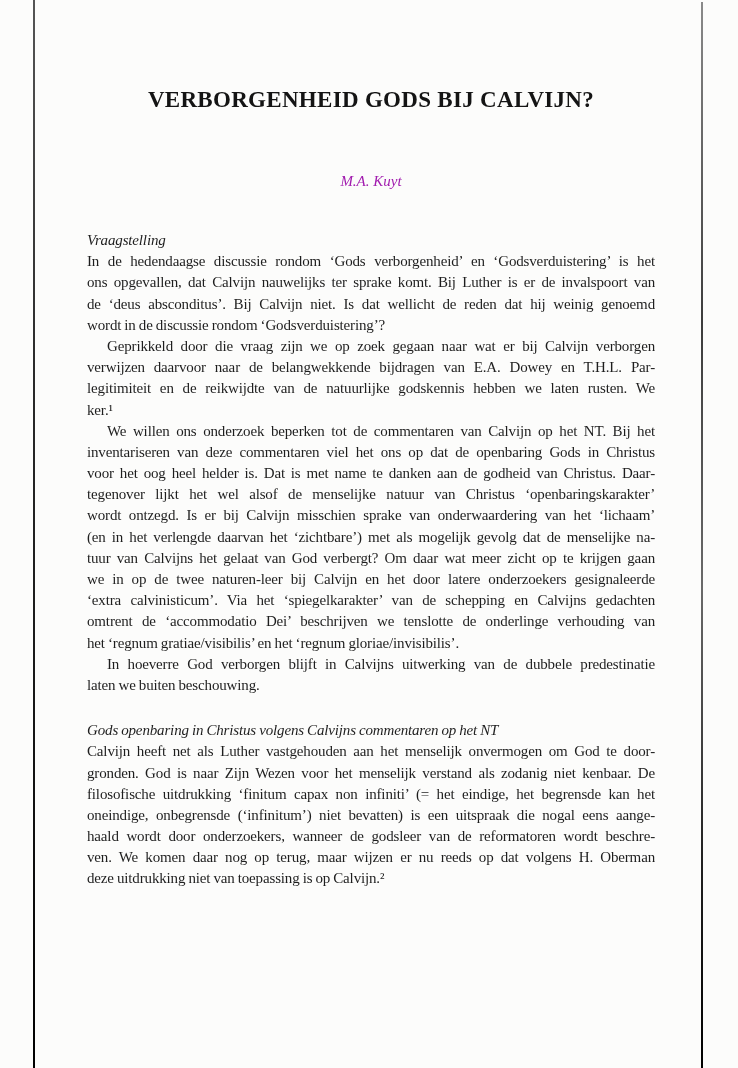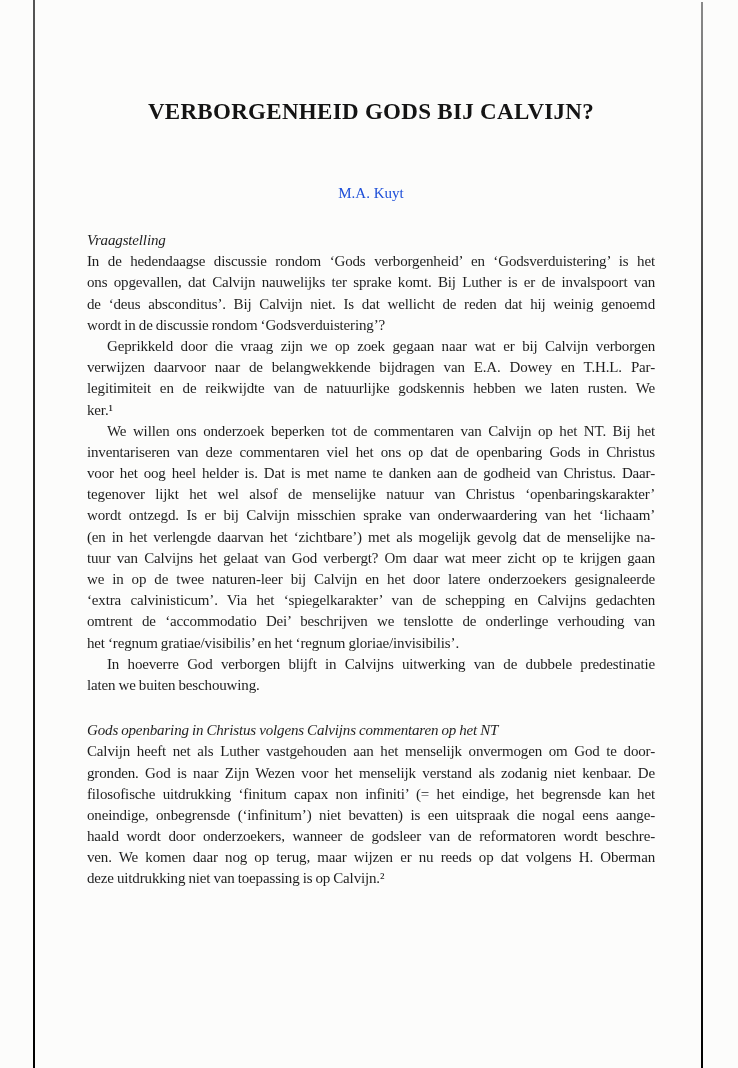--- a/index.html
+++ b/index.html
@@ -37,7 +37,7 @@
   .content {
     position: absolute;
     left: 87px;
-    top: 12px;
+    top: 0;
     width: 568px;
     padding-top: 88px;
   }

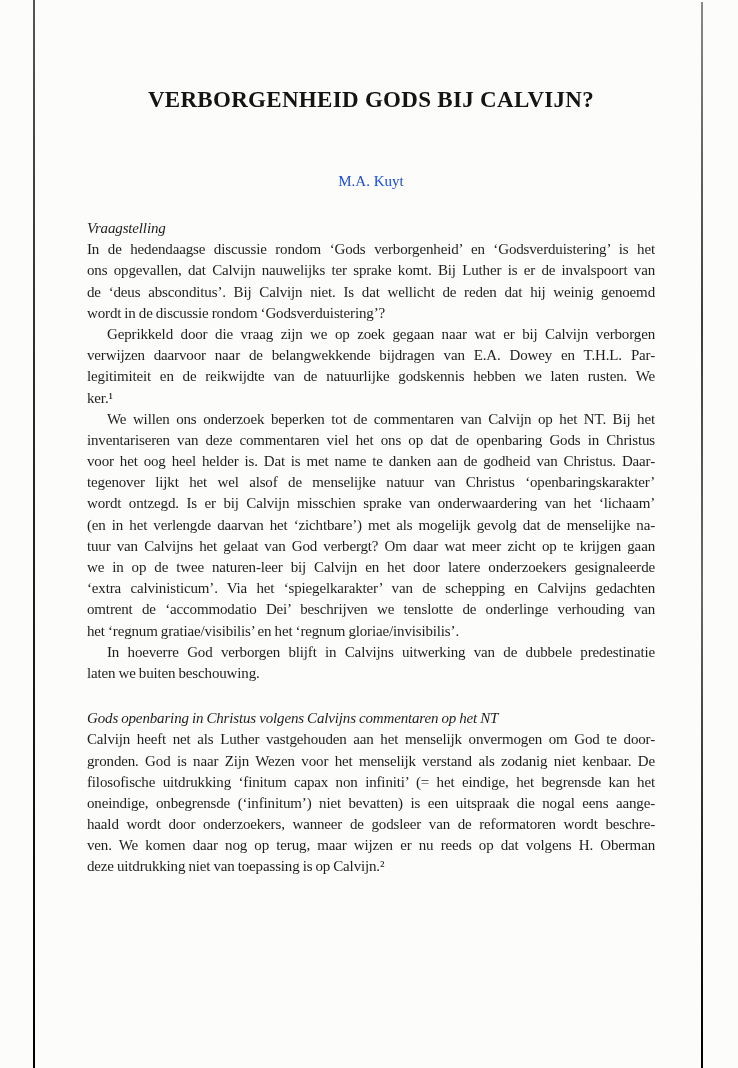--- a/index.html
+++ b/index.html
@@ -54,9 +54,10 @@
   .author {
     margin-top: 60px;
     text-align: center;
+    font-style: italic;
     font-size: 15px;
     line-height: 21px;
-    color: #1d4ed8;
+    color: #a21caf;
   }
   .body-text {
     margin-top: 26px;

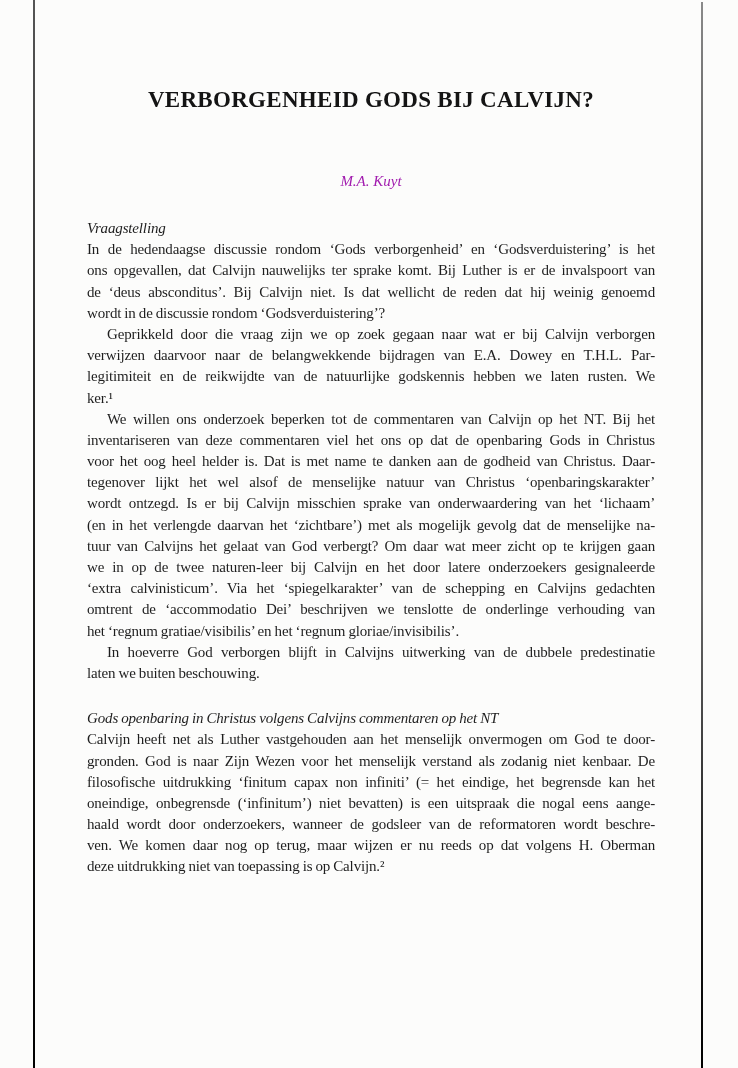--- a/index.html
+++ b/index.html
@@ -60,7 +60,7 @@
     color: #a21caf;
   }
   .body-text {
-    margin-top: 26px;
+    margin-top: 38px;
     font-size: 15px;
     line-height: 21.2px;
     letter-spacing: -0.15px;

